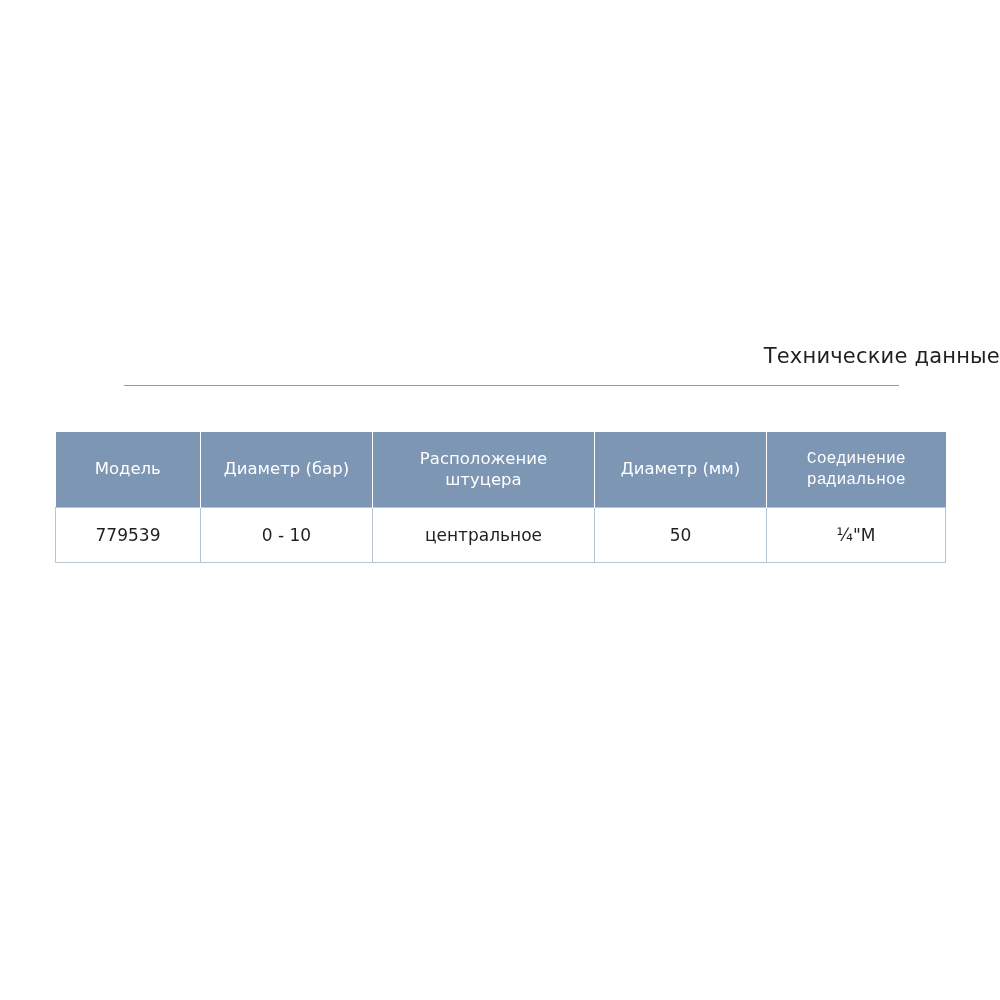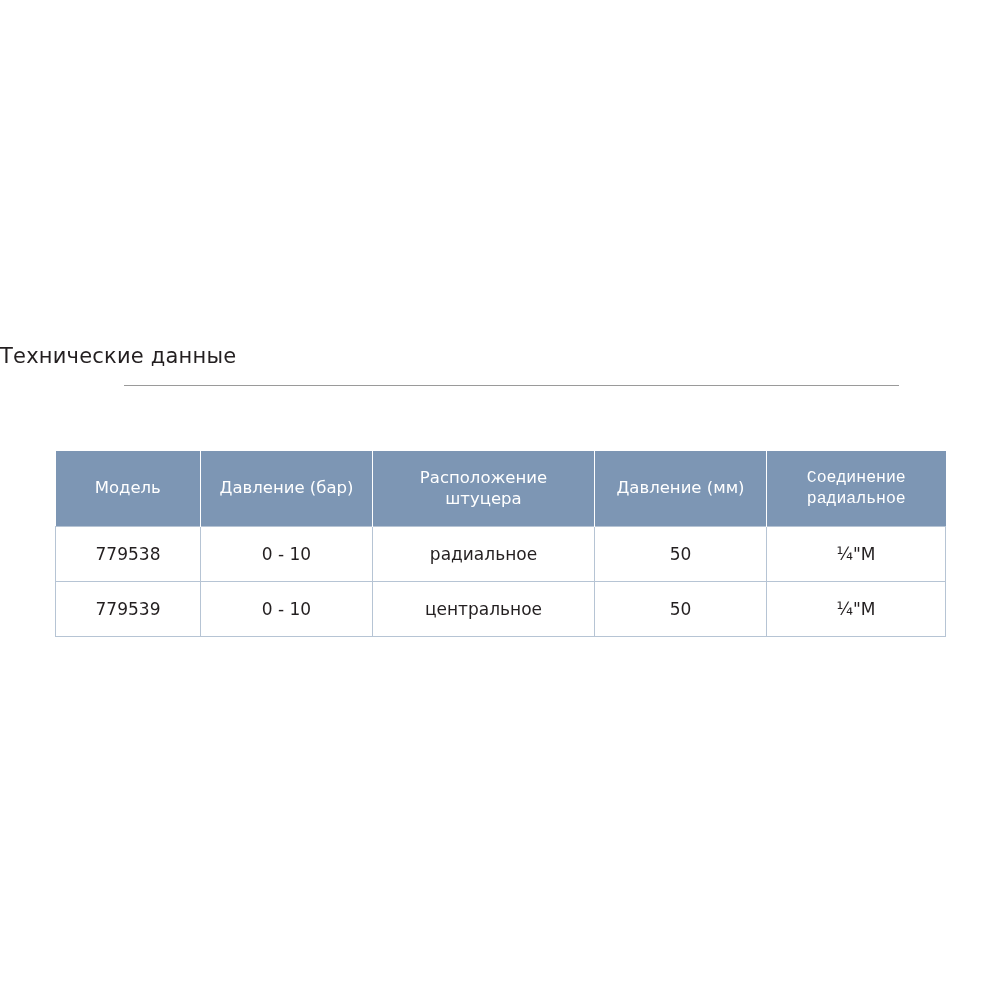--- a/index.html
+++ b/index.html
@@ -29,7 +29,7 @@
     left: 0;
     top: 344px;
     width: 1000px;
-    text-align: left;
+    text-align: right;
     font-size: 21px;
     color: #231f20;
     letter-spacing: 0.2px;

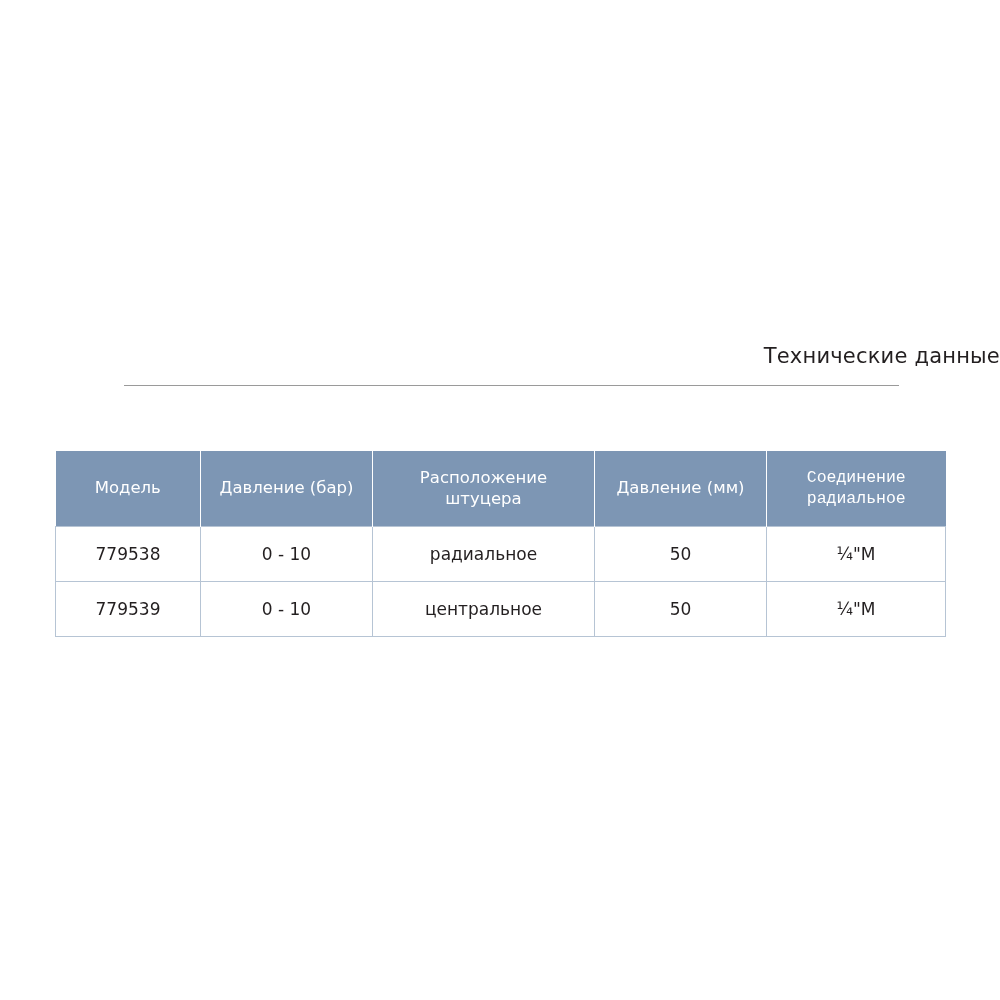--- a/index.html
+++ b/index.html
@@ -55,7 +55,6 @@
     border-collapse: collapse;
     width: 890px;
     table-layout: fixed;
-    margin-top: 19px;
   }
 
   table.spec-table thead th {

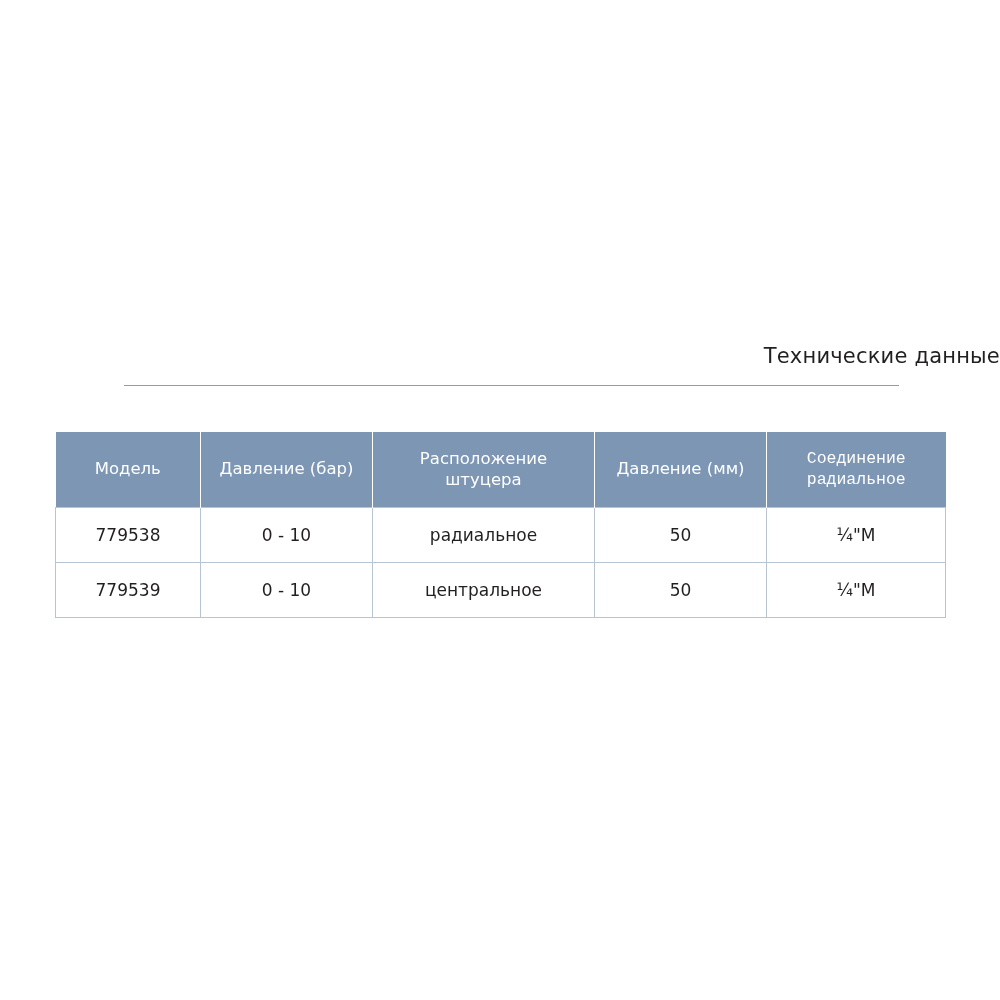--- a/index.html
+++ b/index.html
@@ -124,7 +124,7 @@
             <span class="hdr-two-line">Модель</span>
           </th>
           <th>
-            <span class="hdr-two-line">Давление (бар)</span>
+            <span class="hdr-two-line">Диаметр (бар)</span>
           </th>
           <th>
             <span class="hdr-two-line">Расположение</span>

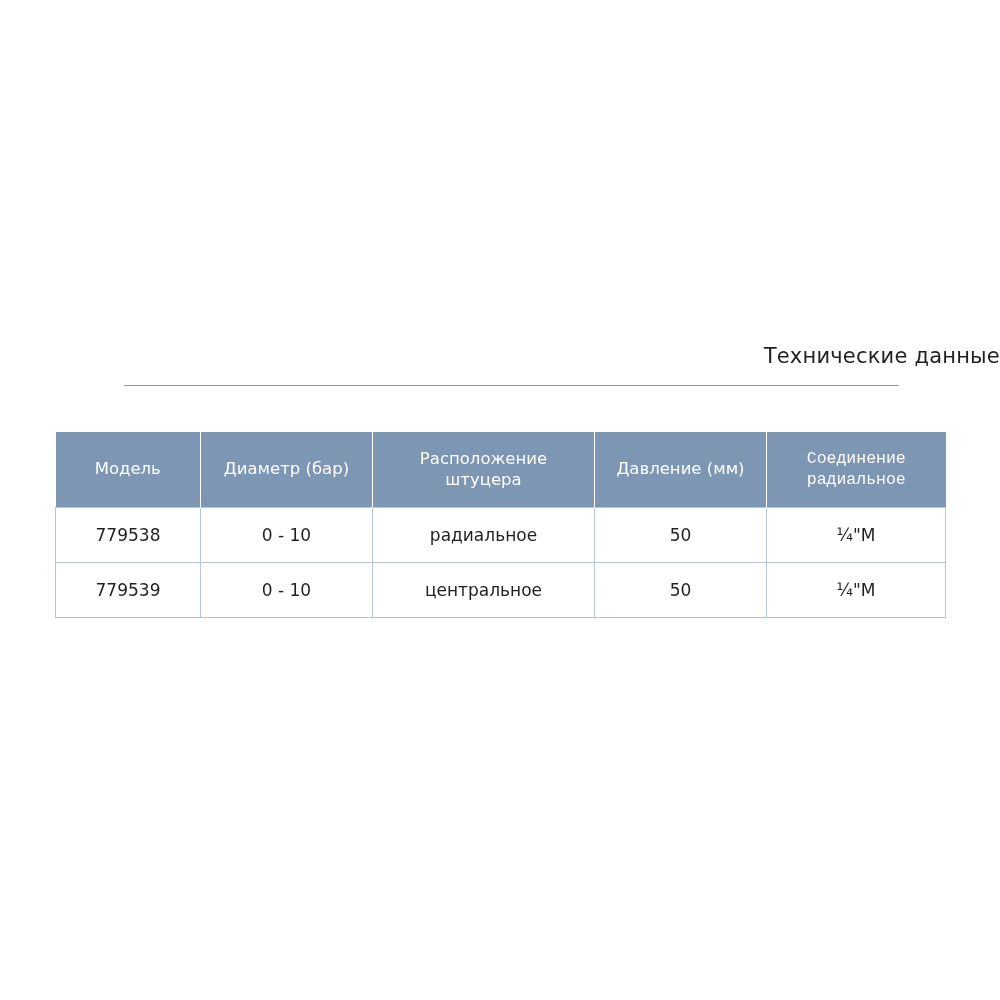--- a/index.html
+++ b/index.html
@@ -131,7 +131,7 @@
             <span class="hdr-two-line">штуцера</span>
           </th>
           <th>
-            <span class="hdr-two-line">Давление (мм)</span>
+            <span class="hdr-two-line">Диаметр (мм)</span>
           </th>
           <th>
             <span class="hdr-two-line">Соединение</span>

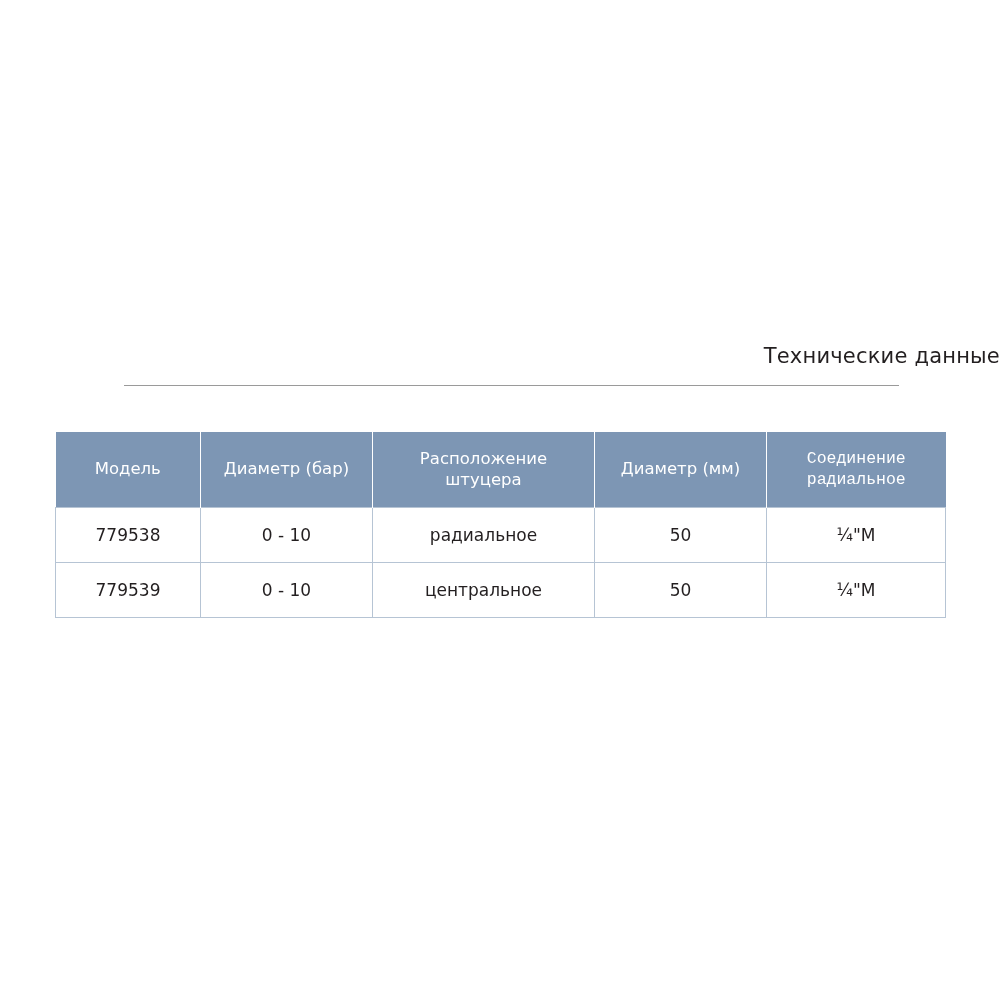--- a/index.html
+++ b/index.html
@@ -141,13 +141,6 @@
       </thead>
       <tbody>
         <tr>
-          <td>779538</td>
-          <td>0 - 10</td>
-          <td>радиальное</td>
-          <td>50</td>
-          <td>¼"M</td>
-        </tr>
-        <tr>
           <td>779539</td>
           <td>0 - 10</td>
           <td>центральное</td>

